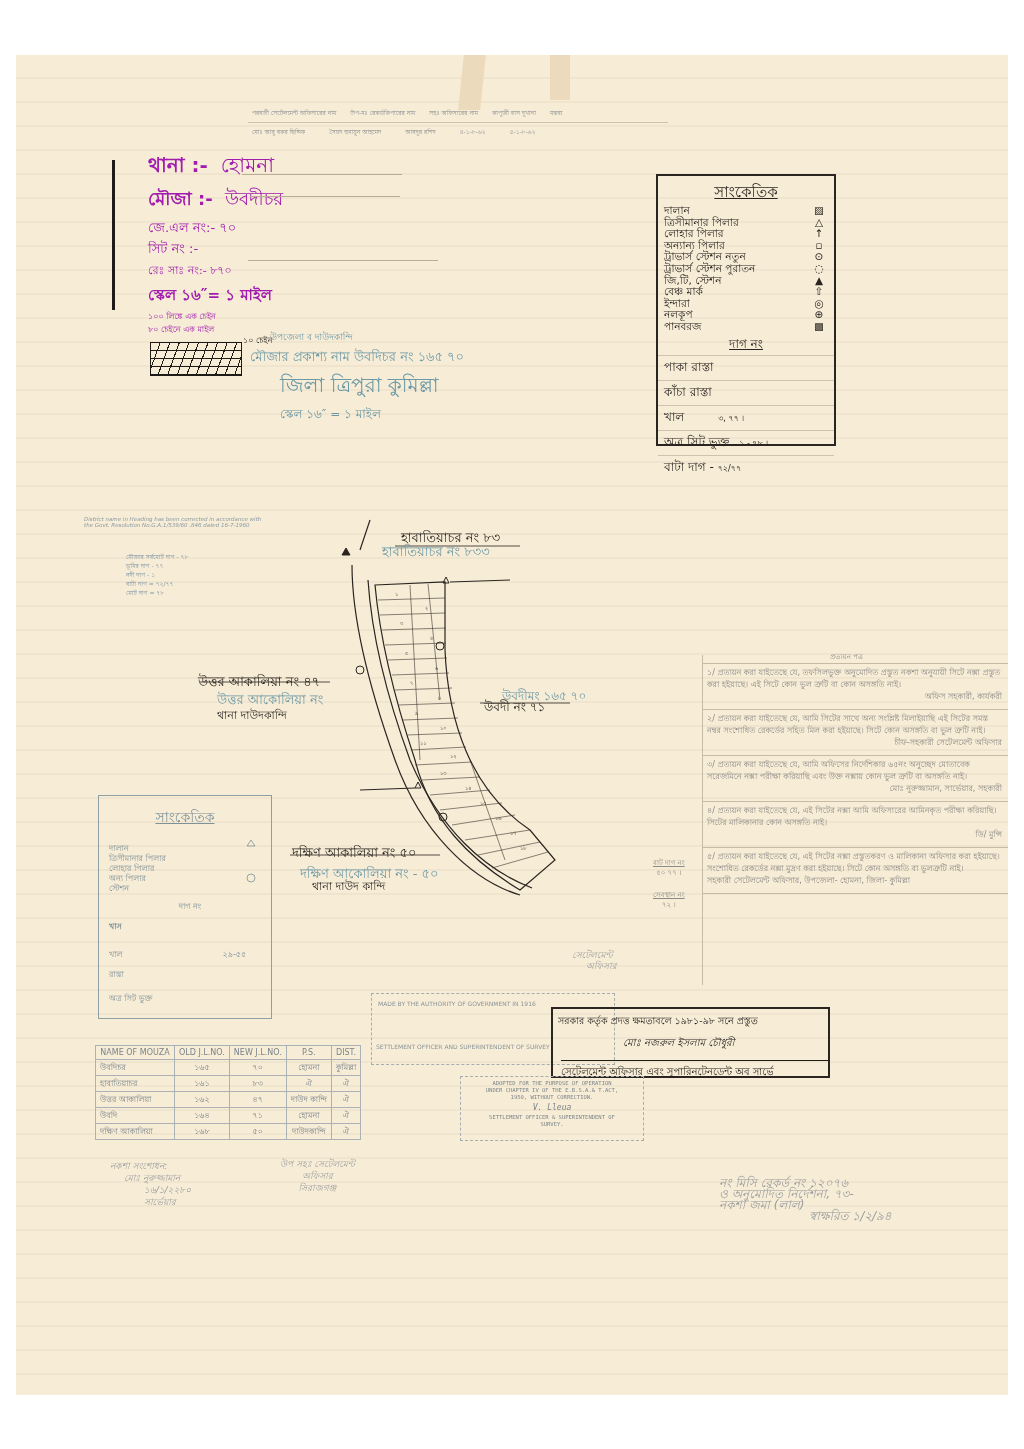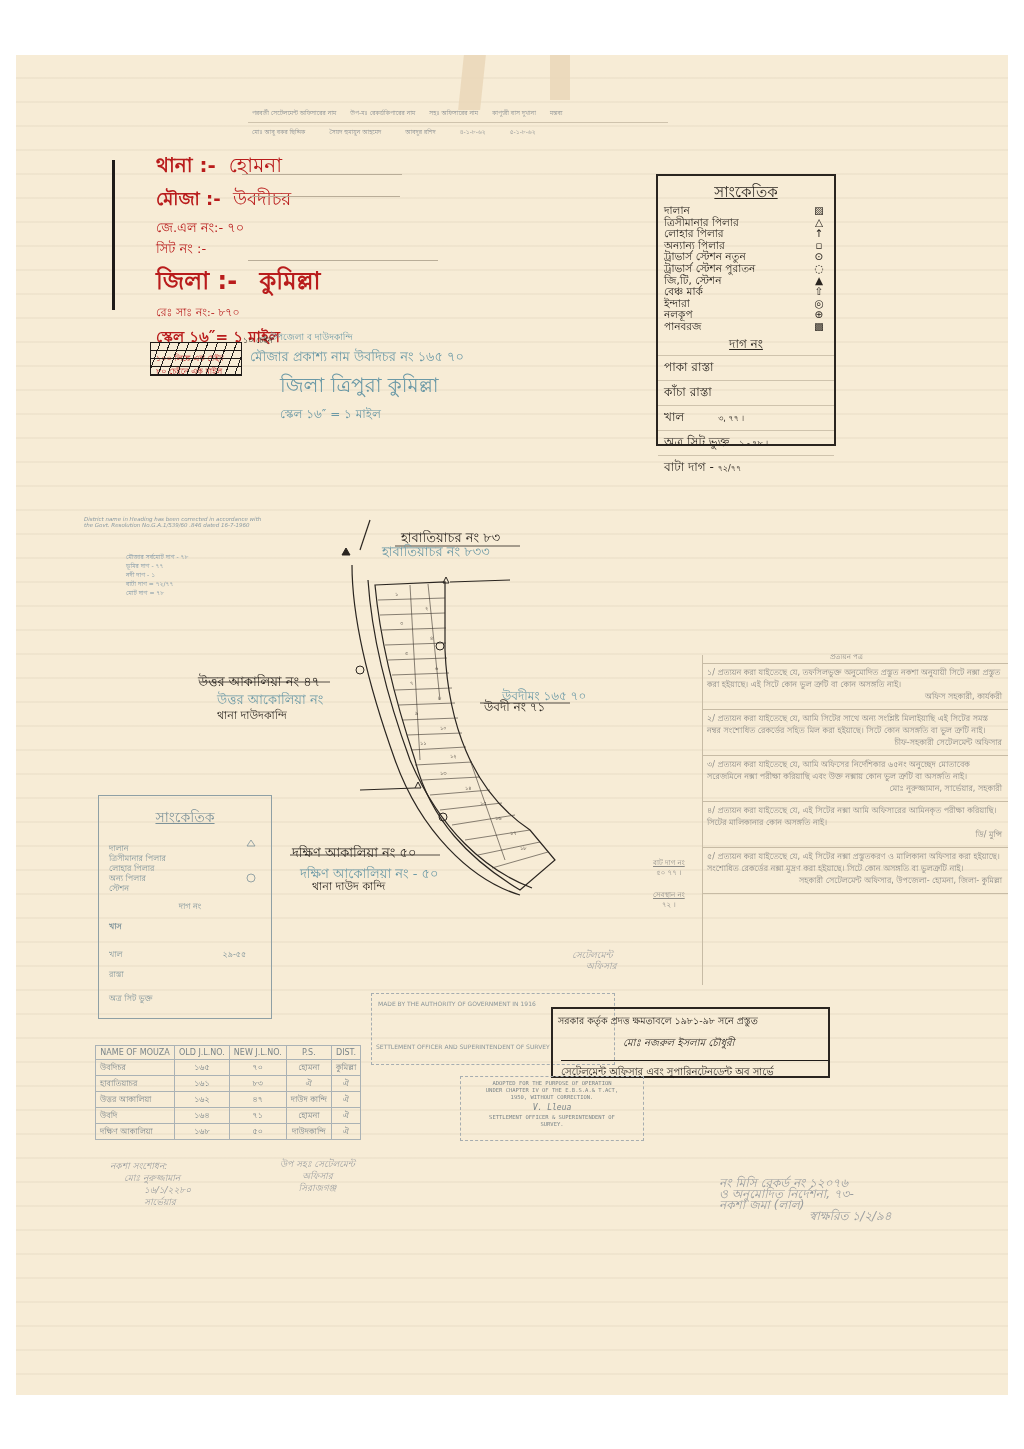--- a/index.html
+++ b/index.html
@@ -12,7 +12,7 @@
   .faint{color:#8a8f92;}
   .blue{color:#6b99a6;}
   .hdr-line{position:absolute;height:1px;background:#cfc3ad;}
-  .title-line{font-weight:bold;color:#b91c1c;white-space:nowrap;margin-left:8px;}
+  .title-line{font-weight:bold;color:#a21caf;white-space:nowrap;}
   .rule{position:absolute;border-bottom:1px solid #b9ad98;}
   .legend{position:absolute;left:656px;top:174px;width:176px;height:268px;border:2px solid #2a2520;background:transparent;}
   .legend .ttl{text-align:center;font-size:15px;color:#2a2520;margin-top:4px;text-decoration:underline;}

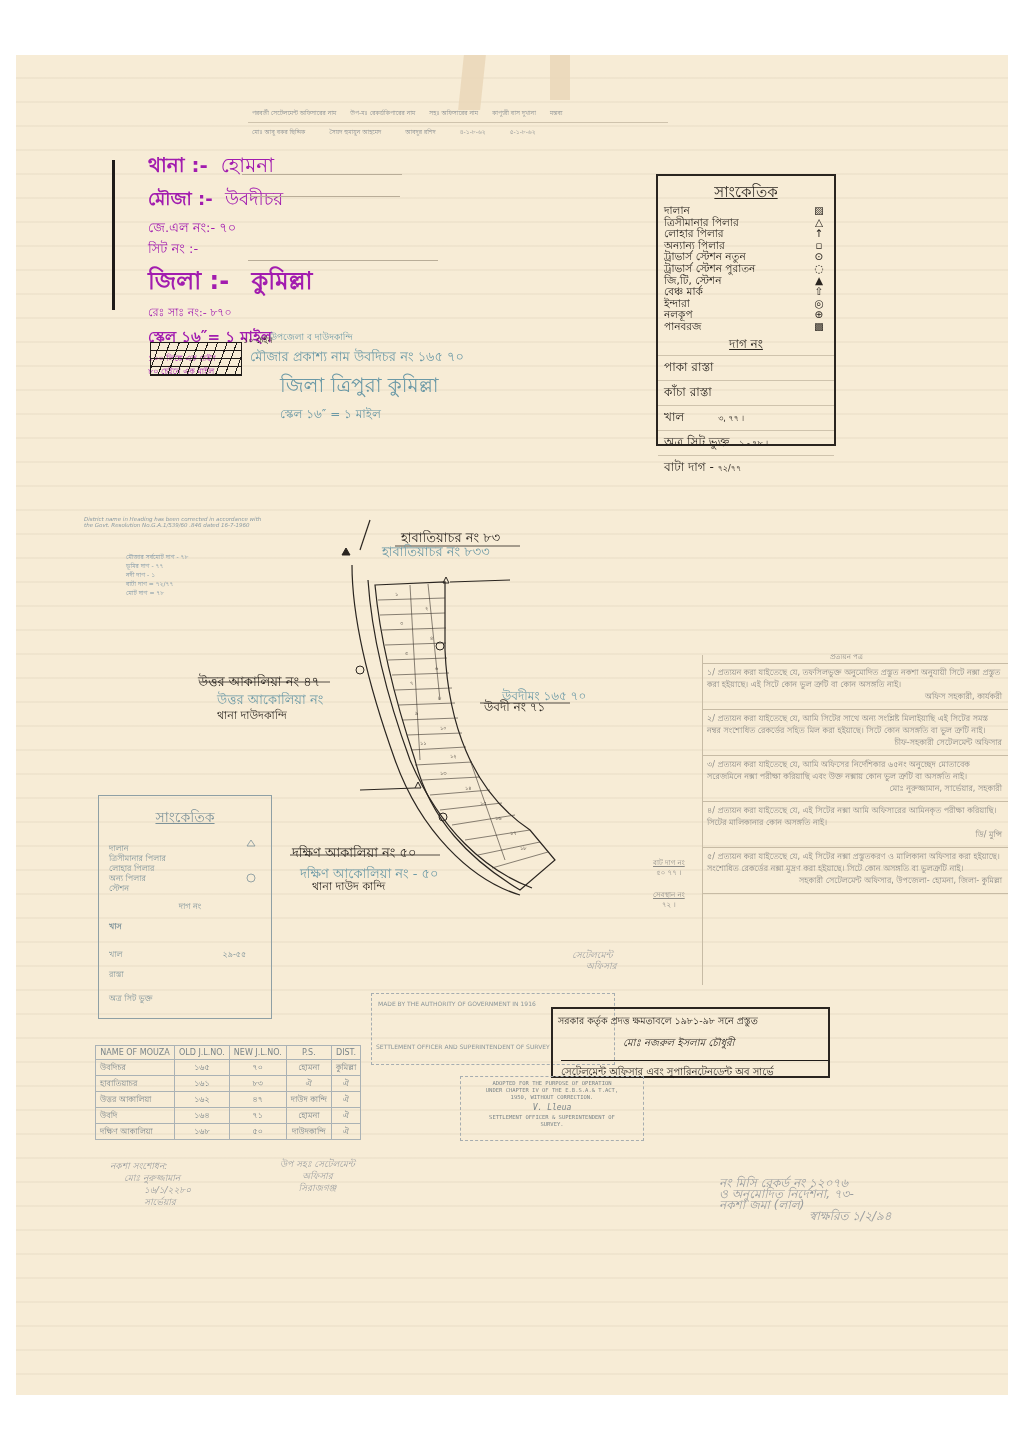--- a/index.html
+++ b/index.html
@@ -63,7 +63,6 @@
   <div class="title-line" style="font-size:18px;margin-top:2px;"><span>মৌজা :-</span> <span style="font-weight:normal;margin-left:6px;">উবদীচর</span></div>
   <div class="title-line" style="font-size:13px;margin-top:2px;font-weight:normal;"><span>জে.এল নং:-</span> <span>৭০</span></div>
   <div class="title-line" style="font-size:13px;font-weight:normal;"><span>সিট নং :-</span><span></span></div>
-  <div class="title-line" style="font-size:24px;margin-top:2px;"><span>জিলা :-</span> <span style="margin-left:14px;">কুমিল্লা</span></div>
   <div class="title-line" style="font-size:11px;font-weight:normal;margin-top:2px;"><span>রেঃ সাঃ নং:-</span> <span>৮৭০</span></div>
   <div class="title-line" style="font-size:15px;margin-top:2px;">স্কেল ১৬″= ১ মাইল</div>
   <div class="title-line" style="font-size:8px;font-weight:normal;margin-top:2px;">১০০ লিঙ্কে এক চেইন</div>

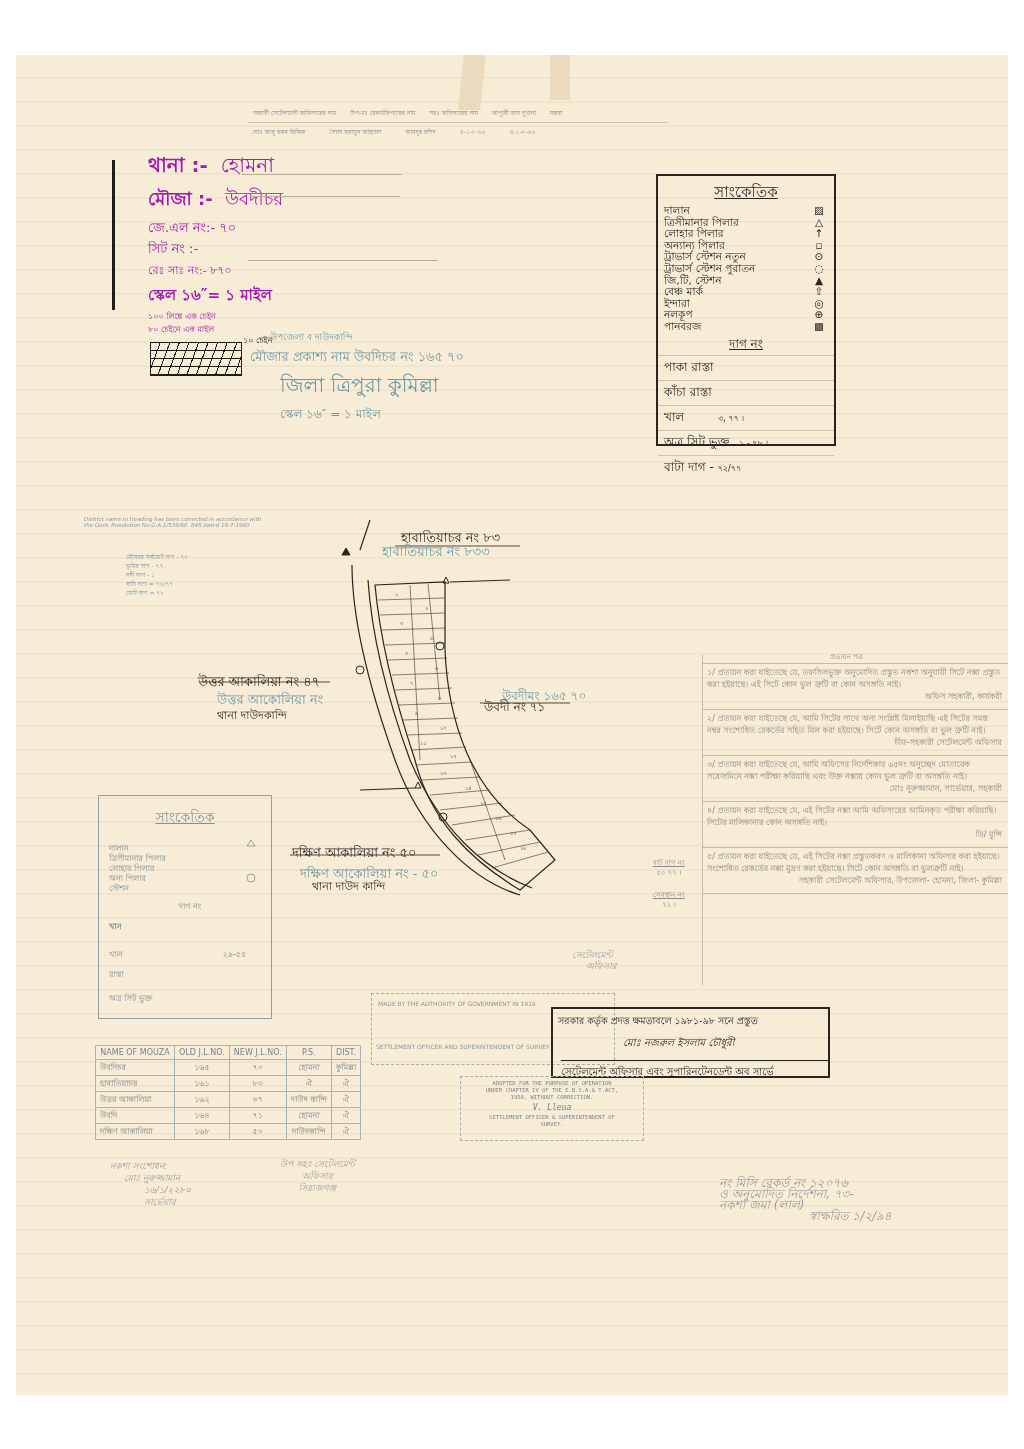--- a/index.html
+++ b/index.html
@@ -330,7 +330,7 @@
   <div class="note"><span>২/</span> <span>প্রত্যয়ন করা যাইতেছে যে, আমি সিটের সাথে অন্য সংশ্লিষ্ট মিলাইয়াছি এই সিটের সমস্ত নম্বর সংশোধিত রেকর্ডের সহিত মিল করা হইয়াছে। সিটে কোন অসঙ্গতি বা ভুল ত্রুটি নাই।</span><div style="text-align:right">চীফ-সহকারী সেটেলমেন্ট অফিসার</div></div>
   <div class="note"><span>৩/</span> <span>প্রত্যয়ন করা যাইতেছে যে, আমি অফিসের নির্দেশিকার ৬৫নং অনুচ্ছেদ মোতাবেক সরেজমিনে নক্সা পরীক্ষা করিয়াছি এবং উক্ত নক্সায় কোন ভুল ত্রুটি বা অসঙ্গতি নাই।</span><div style="text-align:right">মোঃ নুরুজ্জামান, সার্ভেয়ার, সহকারী</div></div>
   <div class="note"><span>৪/</span> <span>প্রত্যয়ন করা যাইতেছে যে, এই সিটের নক্সা আমি অফিসারের আমিনকৃত পরীক্ষা করিয়াছি। সিটের মালিকানার কোন অসঙ্গতি নাই।</span><div style="text-align:right">ডি/ মুন্সি</div></div>
-  <div class="note"><span>৫/</span> <span>প্রত্যয়ন করা যাইতেছে যে, এই সিটের নক্সা প্রস্তুতকরণ ও মালিকানা অফিসার করা হইয়াছে। সংশোধিত রেকর্ডের নক্সা মুদ্রণ করা হইয়াছে। সিটে কোন অসঙ্গতি বা ভুলত্রুটি নাই।</span><div style="text-align:right">সহকারী সেটেলমেন্ট অফিসার, উপজেলা- হোমনা, জিলা- কুমিল্লা</div></div>
+  <div class="note"><span>৫/</span> <span>প্রত্যয়ন করা যাইতেছে যে, এই সিটের নক্সা প্রস্তুতকরণ ও মালিকানা অফিসার করা হইয়াছে। সংশোধিত রেকর্ডের নক্সা মুদ্রণ করা হইয়াছে। সিটে কোন অসঙ্গতি বা ভুলত্রুটি নাই।</span><div style="text-align:left">সহকারী সেটেলমেন্ট অফিসার, উপজেলা- হোমনা, জিলা- কুমিল্লা</div></div>
 </div>
 <div class="abs" style="left:702px;top:655px;width:1px;height:330px;background:#c7bba5;"></div>
 

